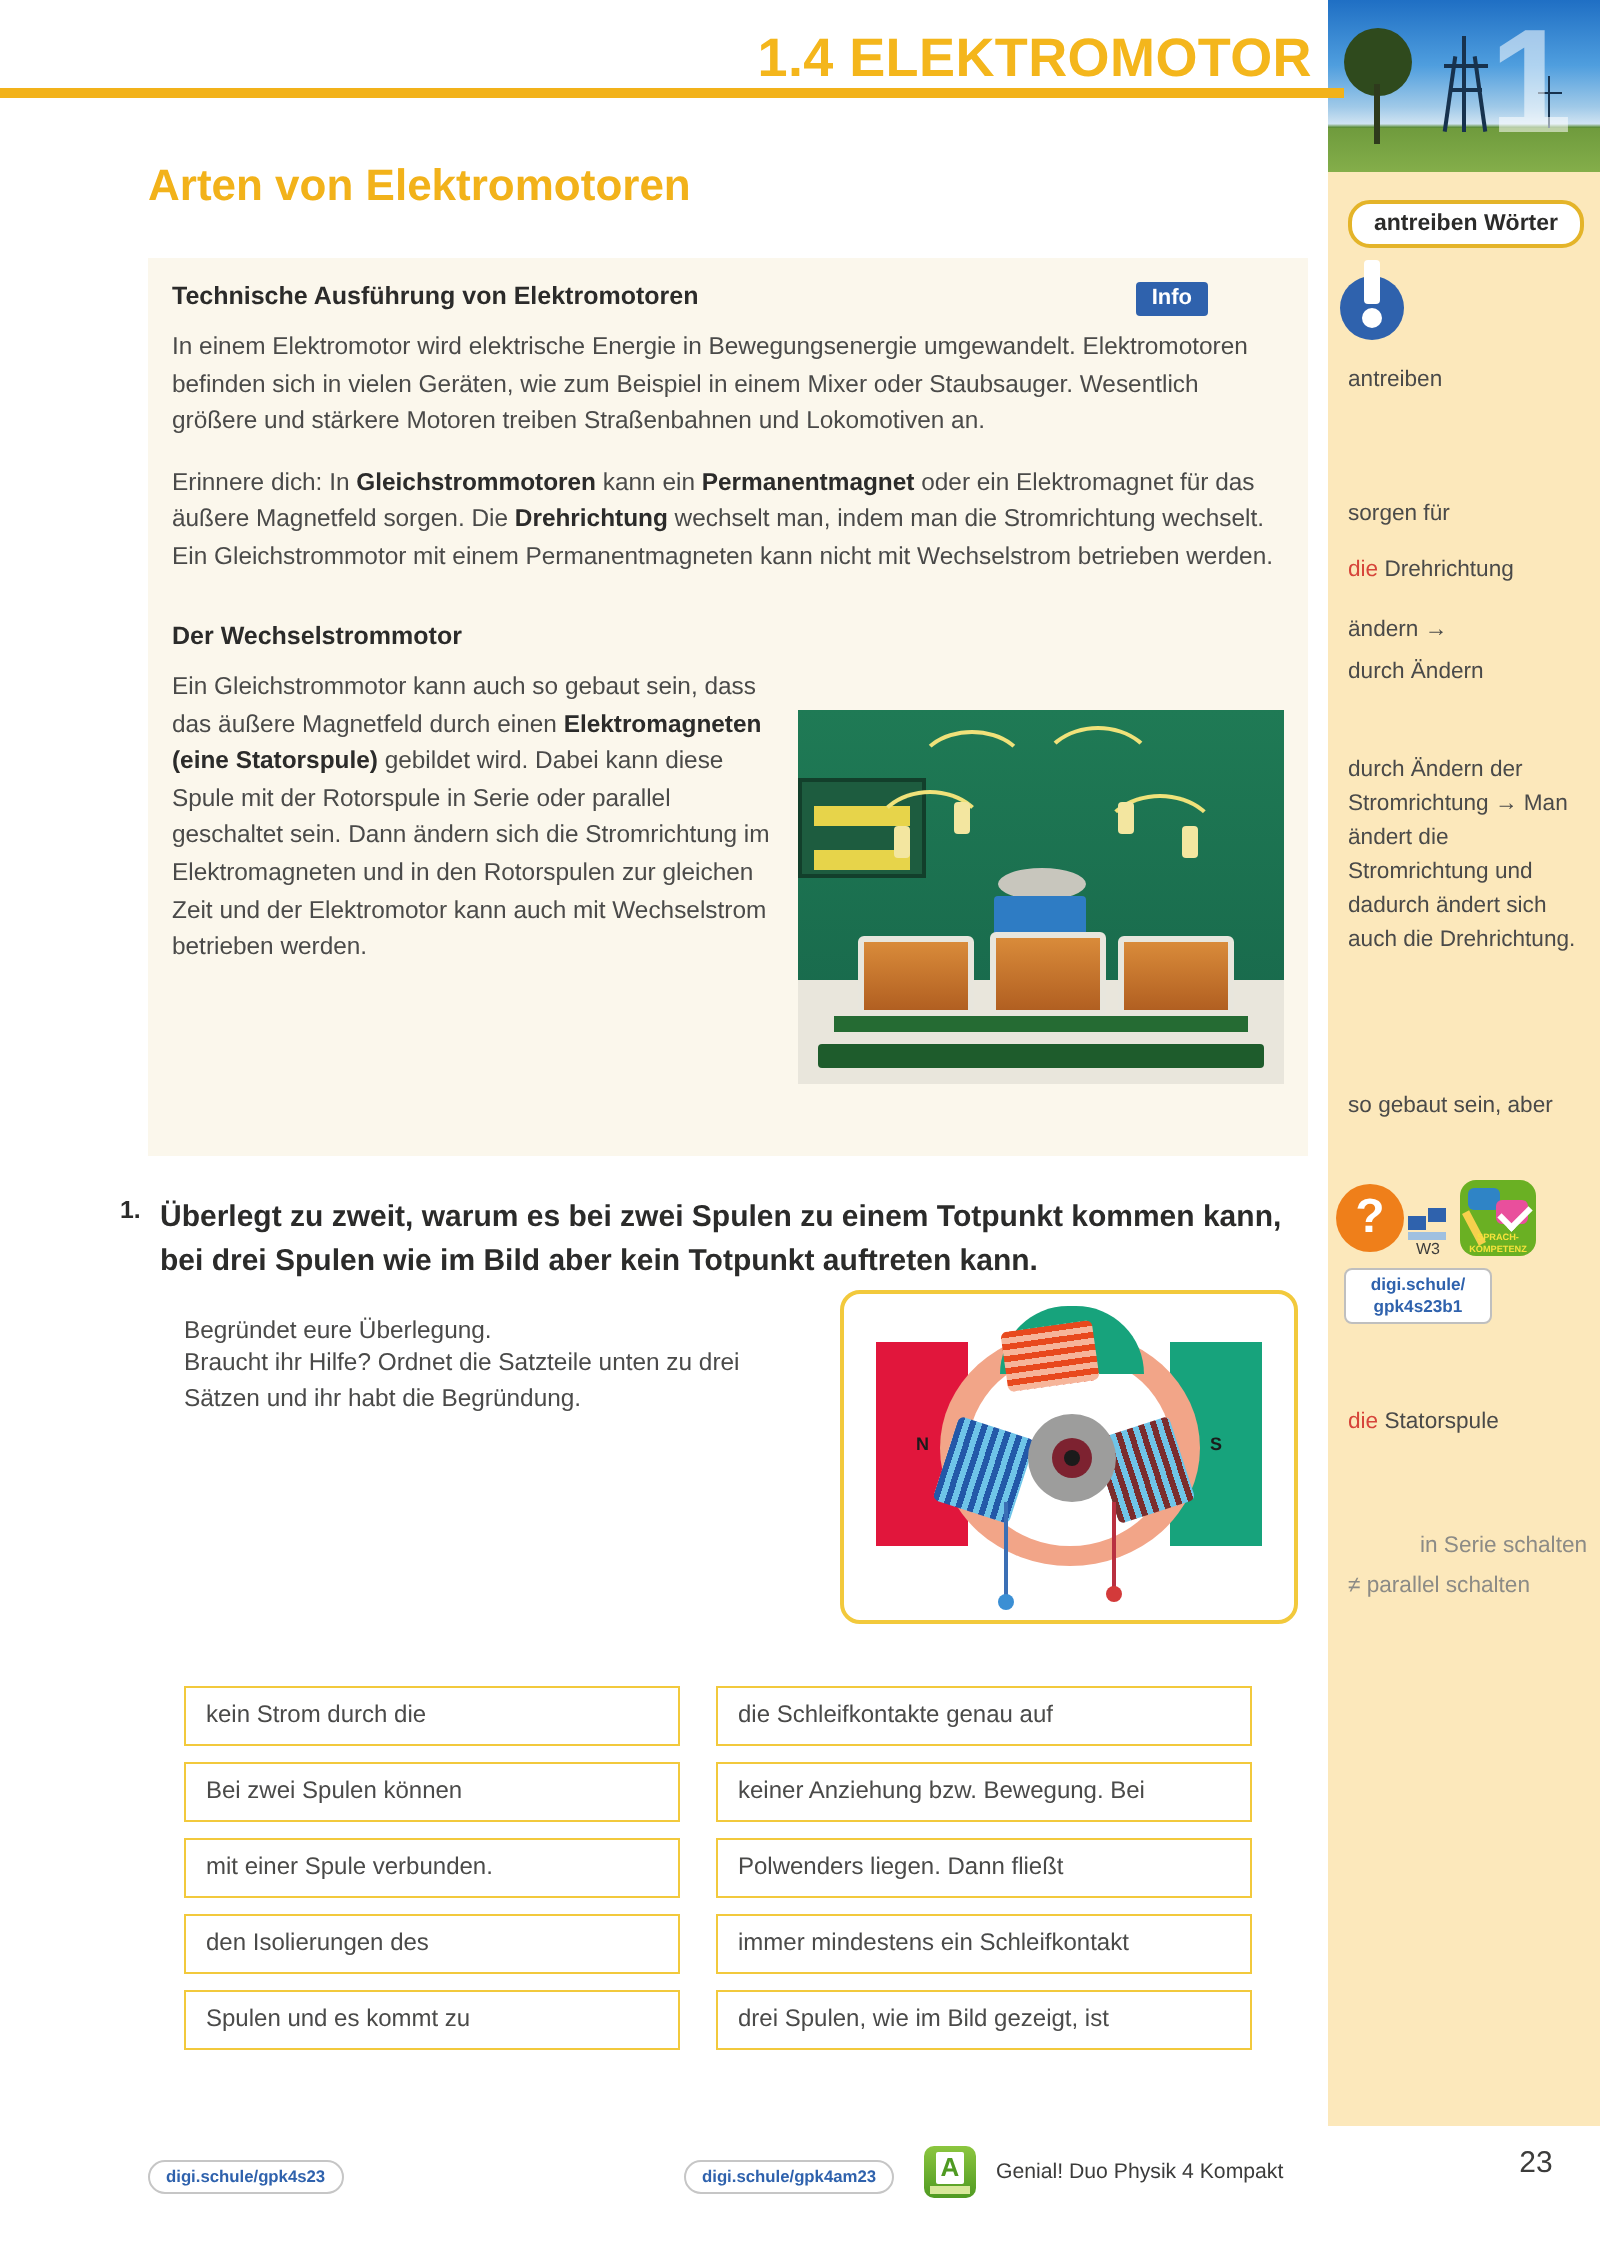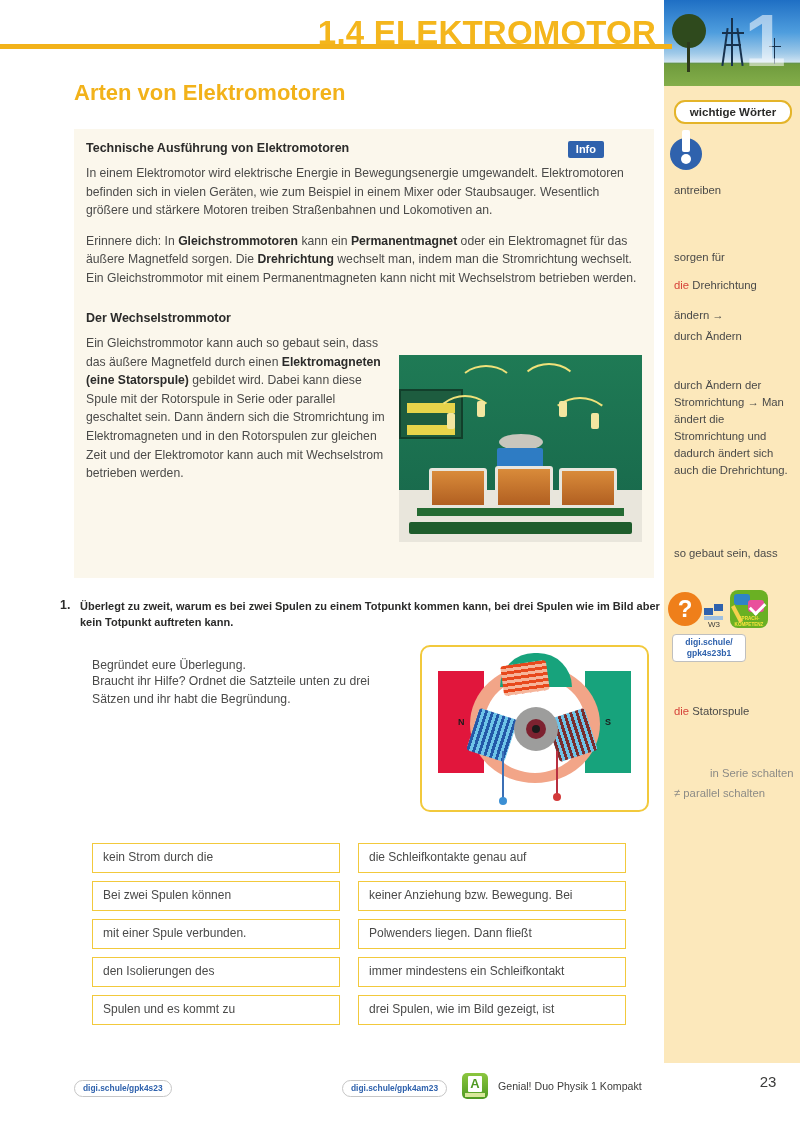--- a/index.html
+++ b/index.html
@@ -35,7 +35,7 @@
   .rule{position:absolute;left:0;top:44px;width:672px;height:5px;background:#f2b21a;}
   .chapter-title{
     position:absolute;right:144px;top:14px;
-    font-size:33px;font-weight:bold;letter-spacing:.2px;color:#f4b61c;
+    font-size:27px;font-weight:bold;letter-spacing:.2px;color:#f4b61c;
     font-family:"Liberation Sans",sans-serif;white-space:nowrap;
   }
   .section-title{

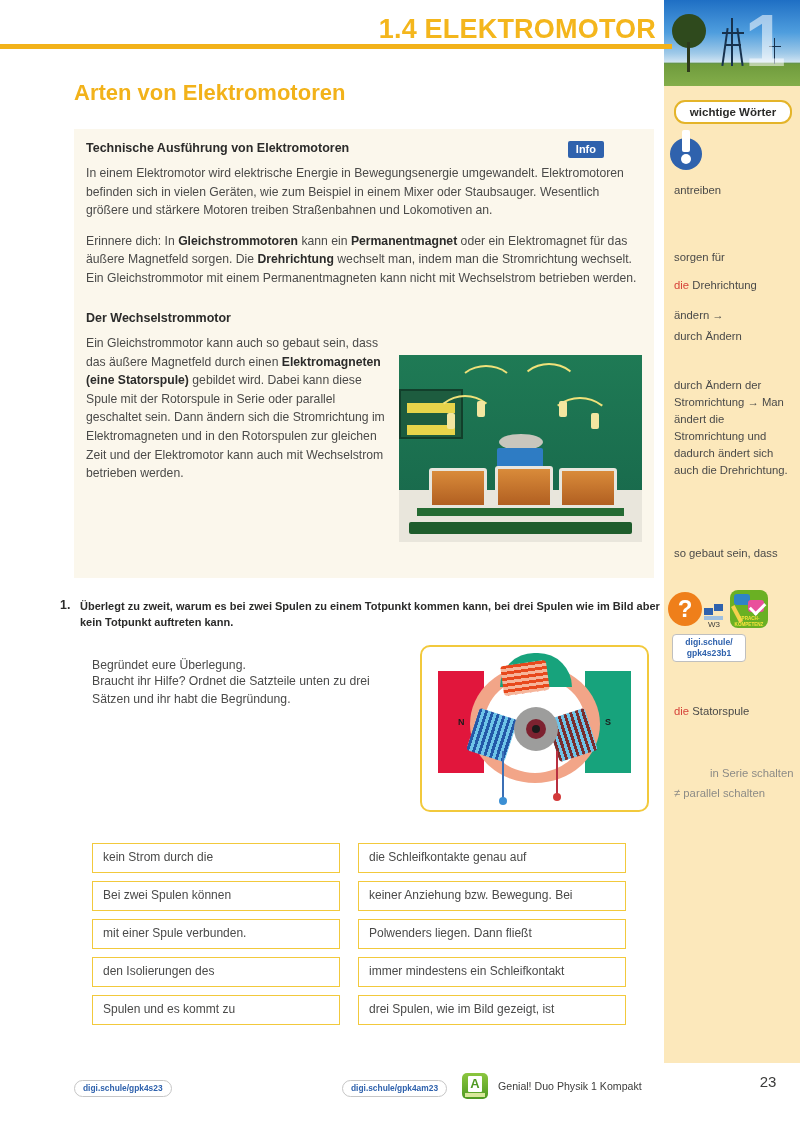--- a/index.html
+++ b/index.html
@@ -198,7 +198,7 @@
   <div class="section-title">Arten von Elektromotoren</div>
 
   <div class="sidebar"></div>
-  <div class="pill">wichtige Wörter</div>
+  <div class="pill">antreiben Wörter</div>
 
   <div class="excl-icon">
     <div class="disc"></div>

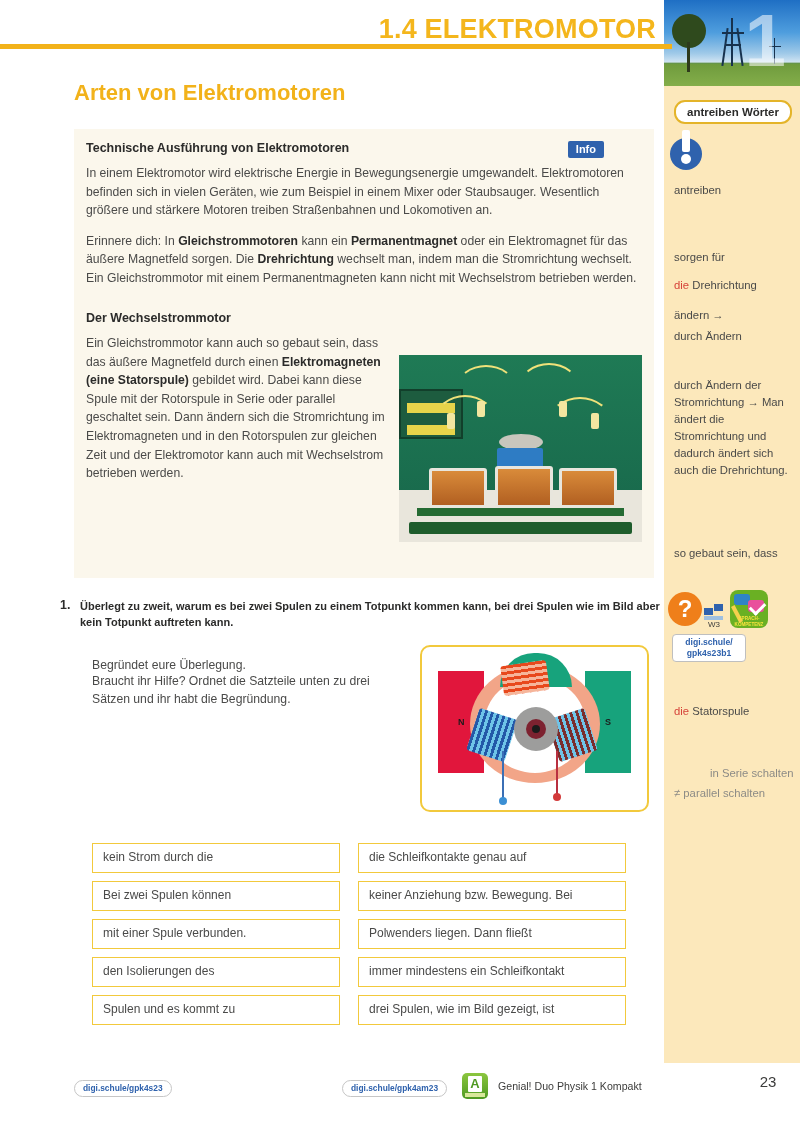--- a/index.html
+++ b/index.html
@@ -213,7 +213,7 @@
       <div class="sb-word" style="top: 307px;"><span>ändern →</span></div>
       <div class="sb-word" style="top: 328px;"><span>durch Ändern</span></div>
       <div class="sb-word" style="top: 377px;"><span>durch Ändern der Stromrichtung → Man ändert die Stromrichtung und dadurch ändert sich auch die Drehrichtung.</span></div>
-      <div class="sb-word" style="top: 545px;"><span>so gebaut sein, dass</span></div>
+      <div class="sb-word" style="top: 545px;"><span>so gebaut sein, aber</span></div>
       <div class="sb-word" style="top: 703px;"><span class="art">die </span><span>Statorspule</span></div>
       <div class="sb-word faded" style="top: 765px; margin-left: 36px;"><span>in Serie schalten</span></div>
       <div class="sb-word faded" style="top: 785px;"><span>≠ parallel schalten</span></div>

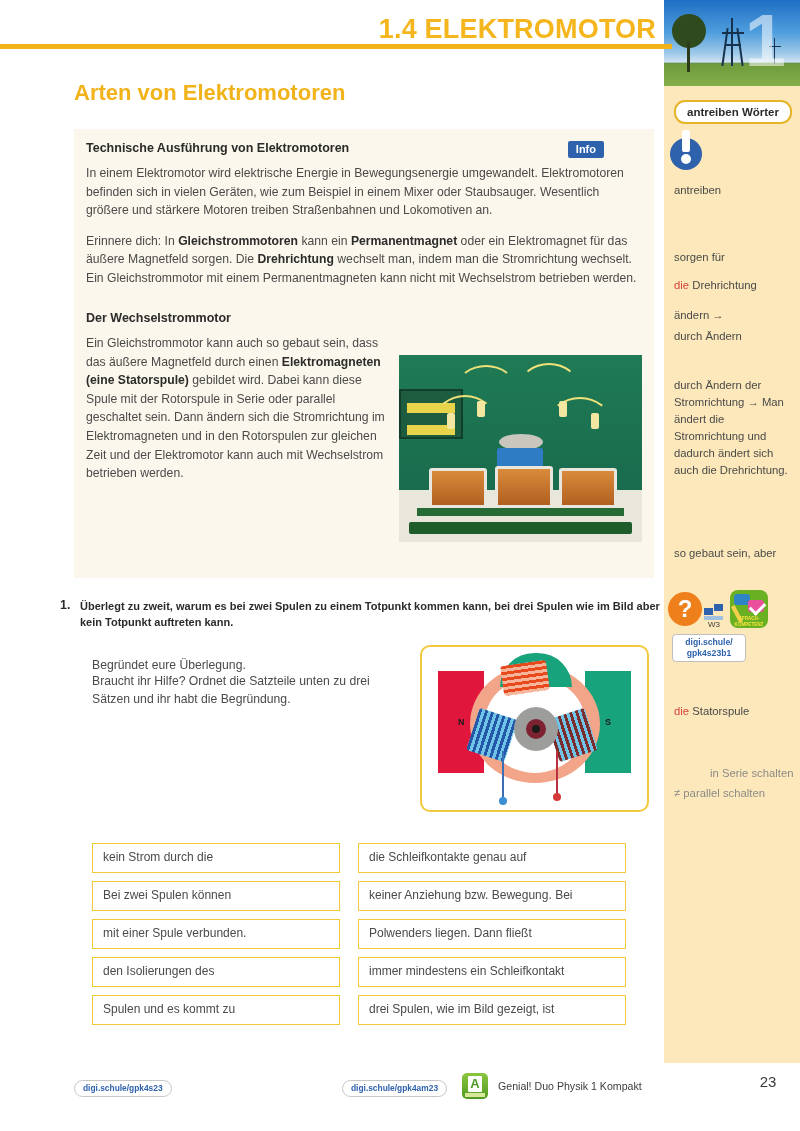--- a/index.html
+++ b/index.html
@@ -86,7 +86,7 @@
   
   .ex{position:absolute;left:60px;top:598px;width:600px;}
   .ex-num{position:absolute;left:0;top:0;font-size:12.4px;font-weight:bold;color:#2b2b2a;}
-  .ex-q{position:absolute;left:20px;top:0;width:580px;font-size:11px;font-weight:bold;line-height:1.48;color:#2b2b2a;}
+  .ex-q{position:absolute;left:20px;top:0;width:580px;font-size:15px;font-weight:bold;line-height:1.48;color:#2b2b2a;}
   .ex-sub{position:absolute;left:32px;width:300px;font-size:12.2px;line-height:1.5;color:#4a4a49;}
   .ex-sub.a{top:44px;margin-top:14px;}
   .ex-sub.b{top:74px;}

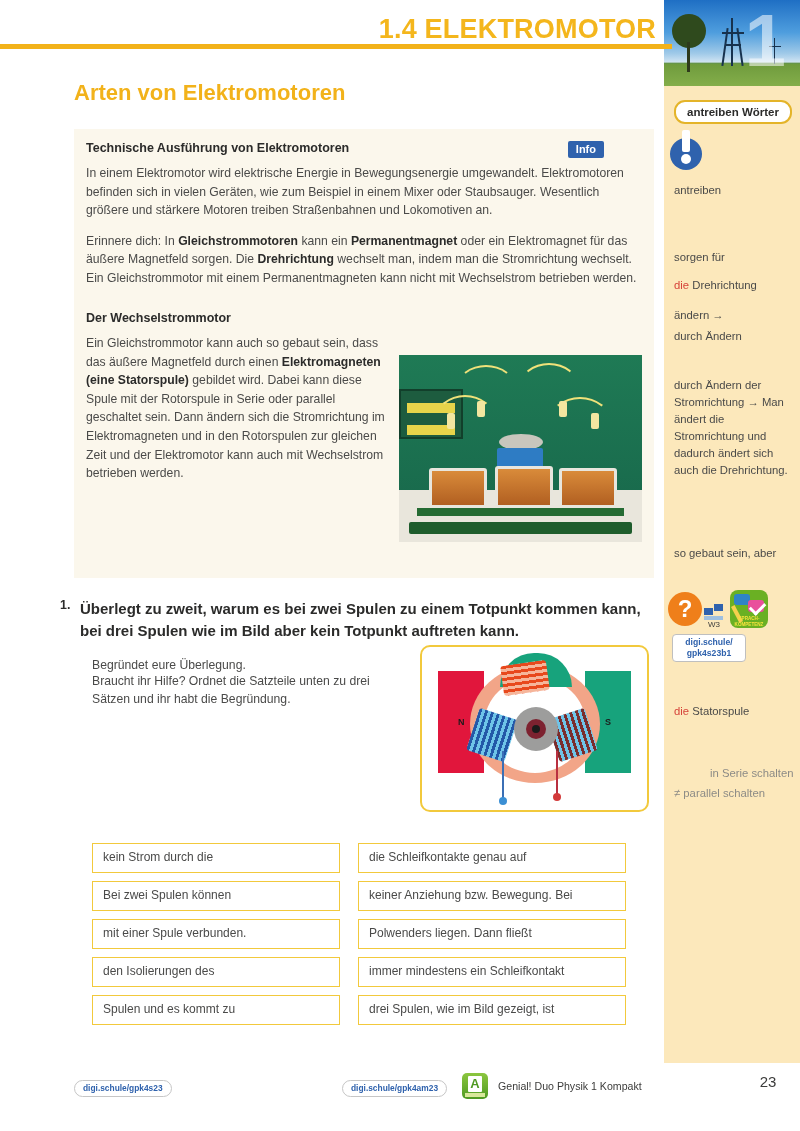--- a/index.html
+++ b/index.html
@@ -333,7 +333,7 @@
     <div class="a">A</div>
     <div class="bar"></div>
   </div>
-  <div class="foot-title">Genial! Duo Physik 1 Kompakt</div>
+  <div class="foot-title">Genial! Duo Physik 4 Kompakt</div>
   <div class="page-no">23</div>
 
 </div>

